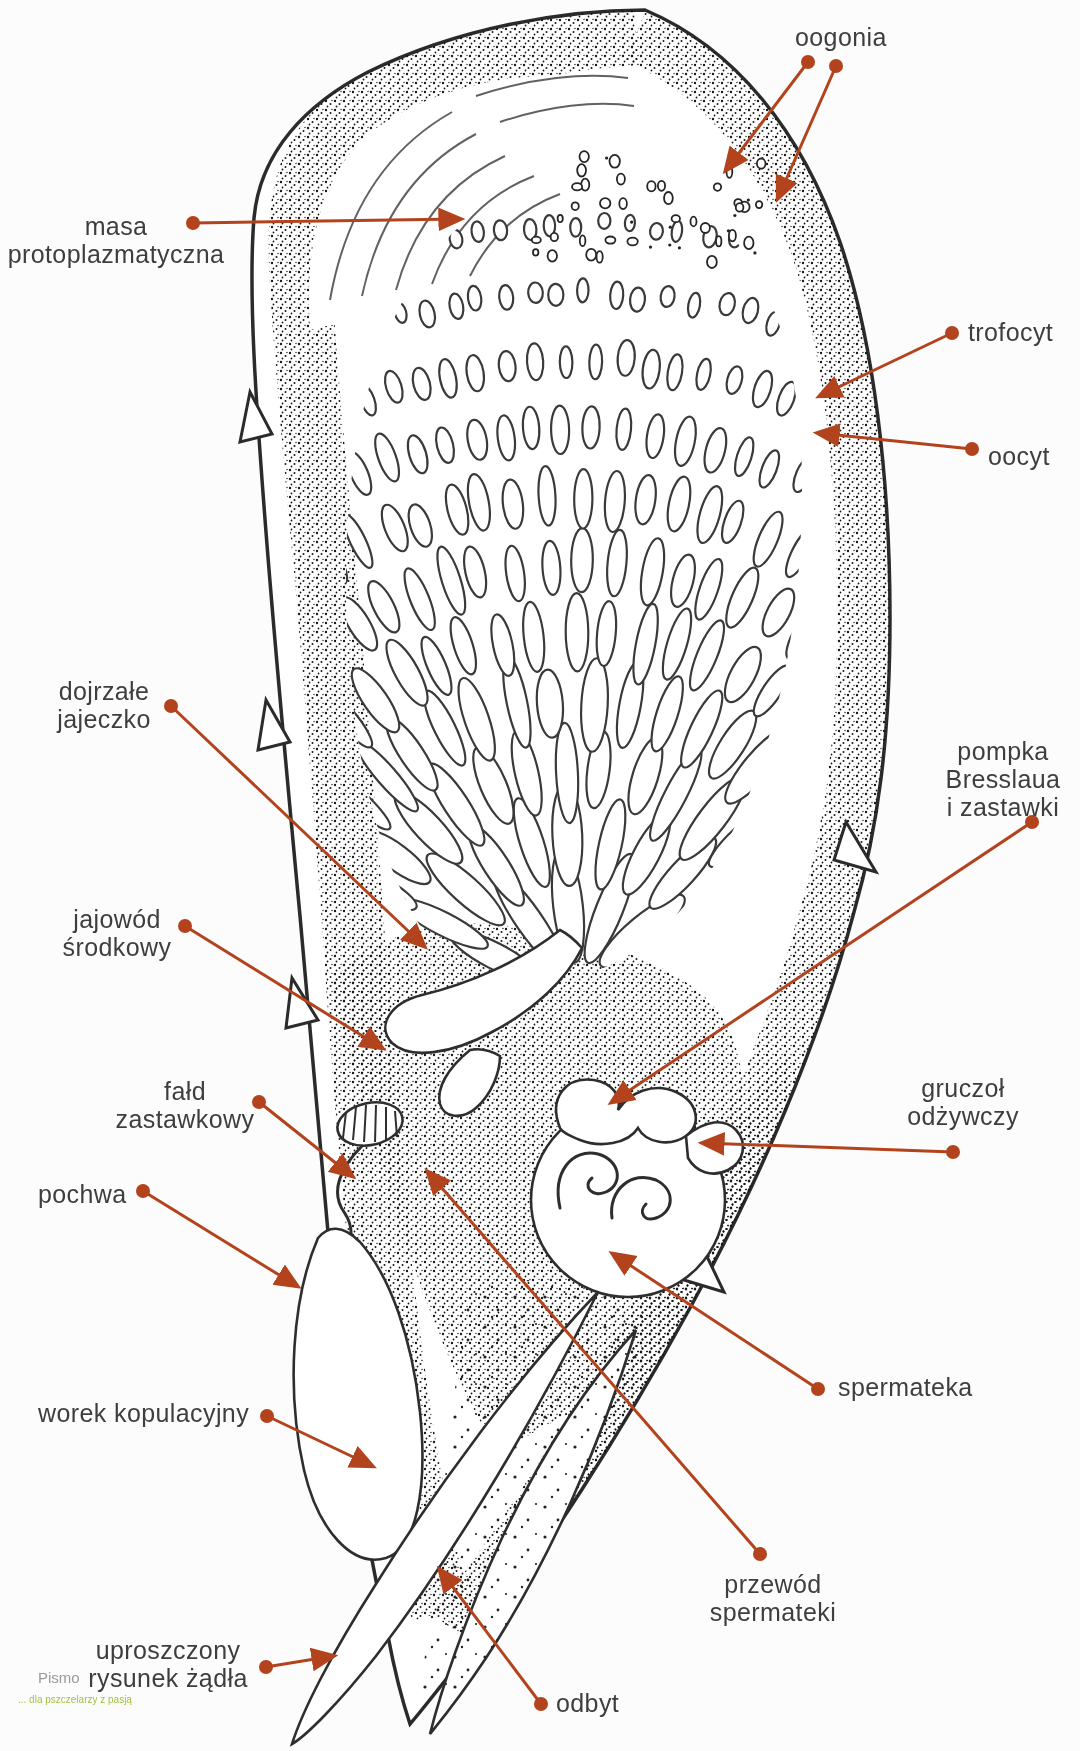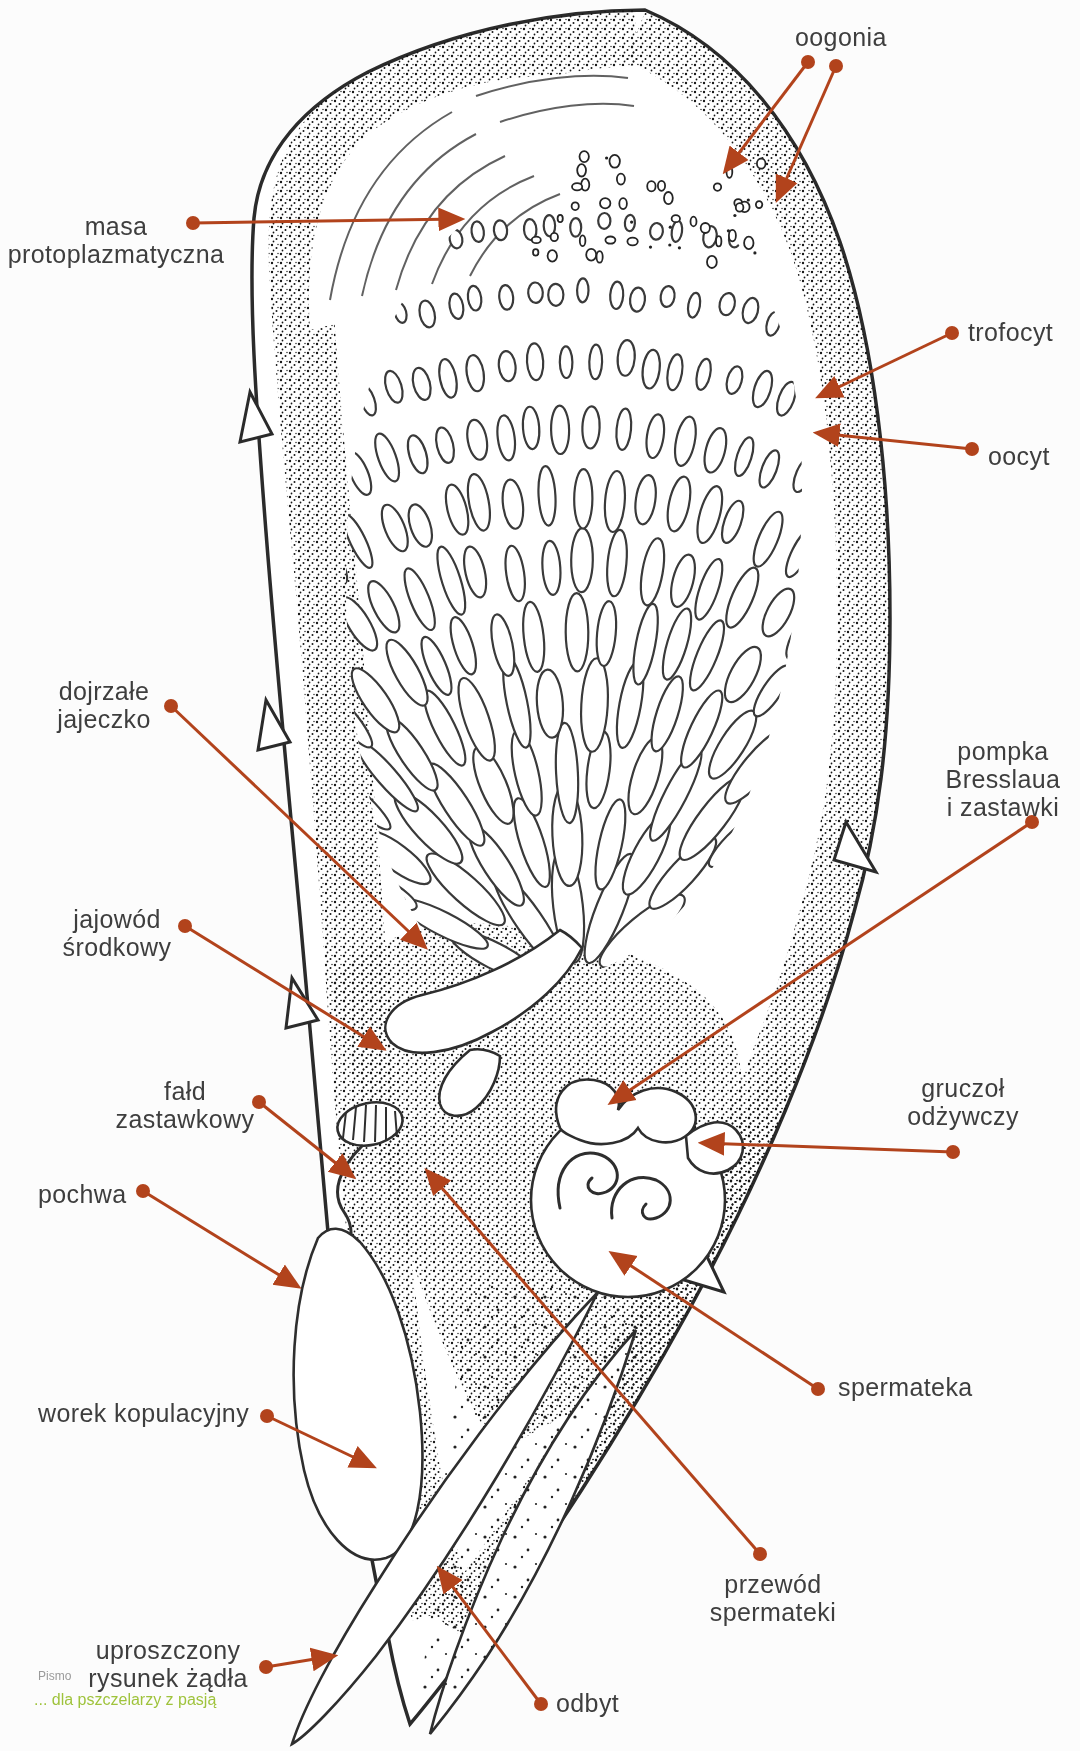--- a/index.html
+++ b/index.html
@@ -27,7 +27,7 @@
   .organLine{stroke:#2e2e2e;stroke-width:3;fill:none;stroke-linecap:round}
   .thinLine{stroke:#2e2e2e;stroke-width:2;fill:none}
   .logo{position:absolute;left:6px;top:1670px;line-height:1}
-  .logo-pismo{font-size:12px;color:var(--logo-gray);margin-left:32px;margin-bottom:10px}
+  .logo-pismo{font-size:15px;color:var(--logo-gray);margin-left:32px;margin-bottom:10px}
   .logo-name{font-size:40px;font-weight:bold;color:var(--logo-name);letter-spacing:-1px}
   .logo-num{font-size:46px;font-weight:bold;color:var(--logo-green)}
   .logo-tld{font-size:20px;font-weight:bold;color:var(--logo-green)}

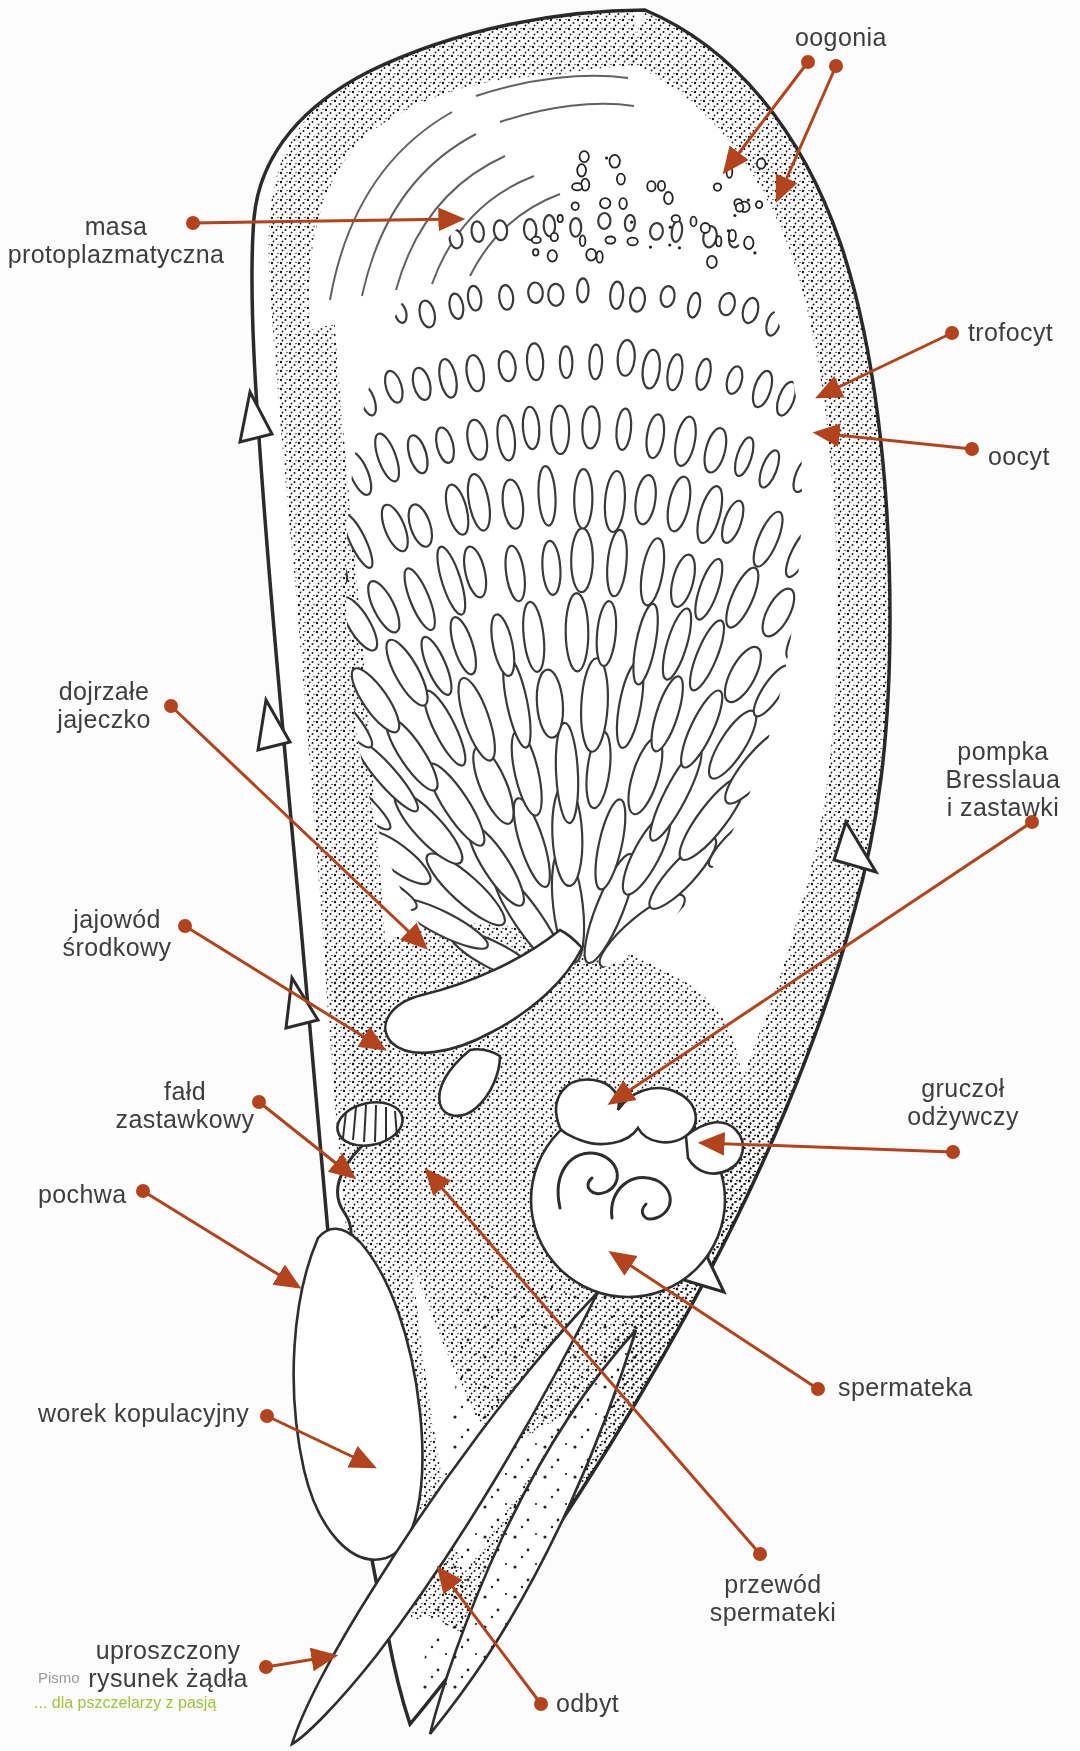--- a/index.html
+++ b/index.html
@@ -31,7 +31,7 @@
   .logo-name{font-size:40px;font-weight:bold;color:var(--logo-name);letter-spacing:-1px}
   .logo-num{font-size:46px;font-weight:bold;color:var(--logo-green)}
   .logo-tld{font-size:20px;font-weight:bold;color:var(--logo-green)}
-  .logo-tagline{font-size:16px;color:var(--logo-green);margin-left:28px;margin-top:2px}
+  .logo-tagline{font-size:10px;color:var(--logo-green);margin-left:12px;margin-top:2px}
 </style>
 </head>
 <body>

